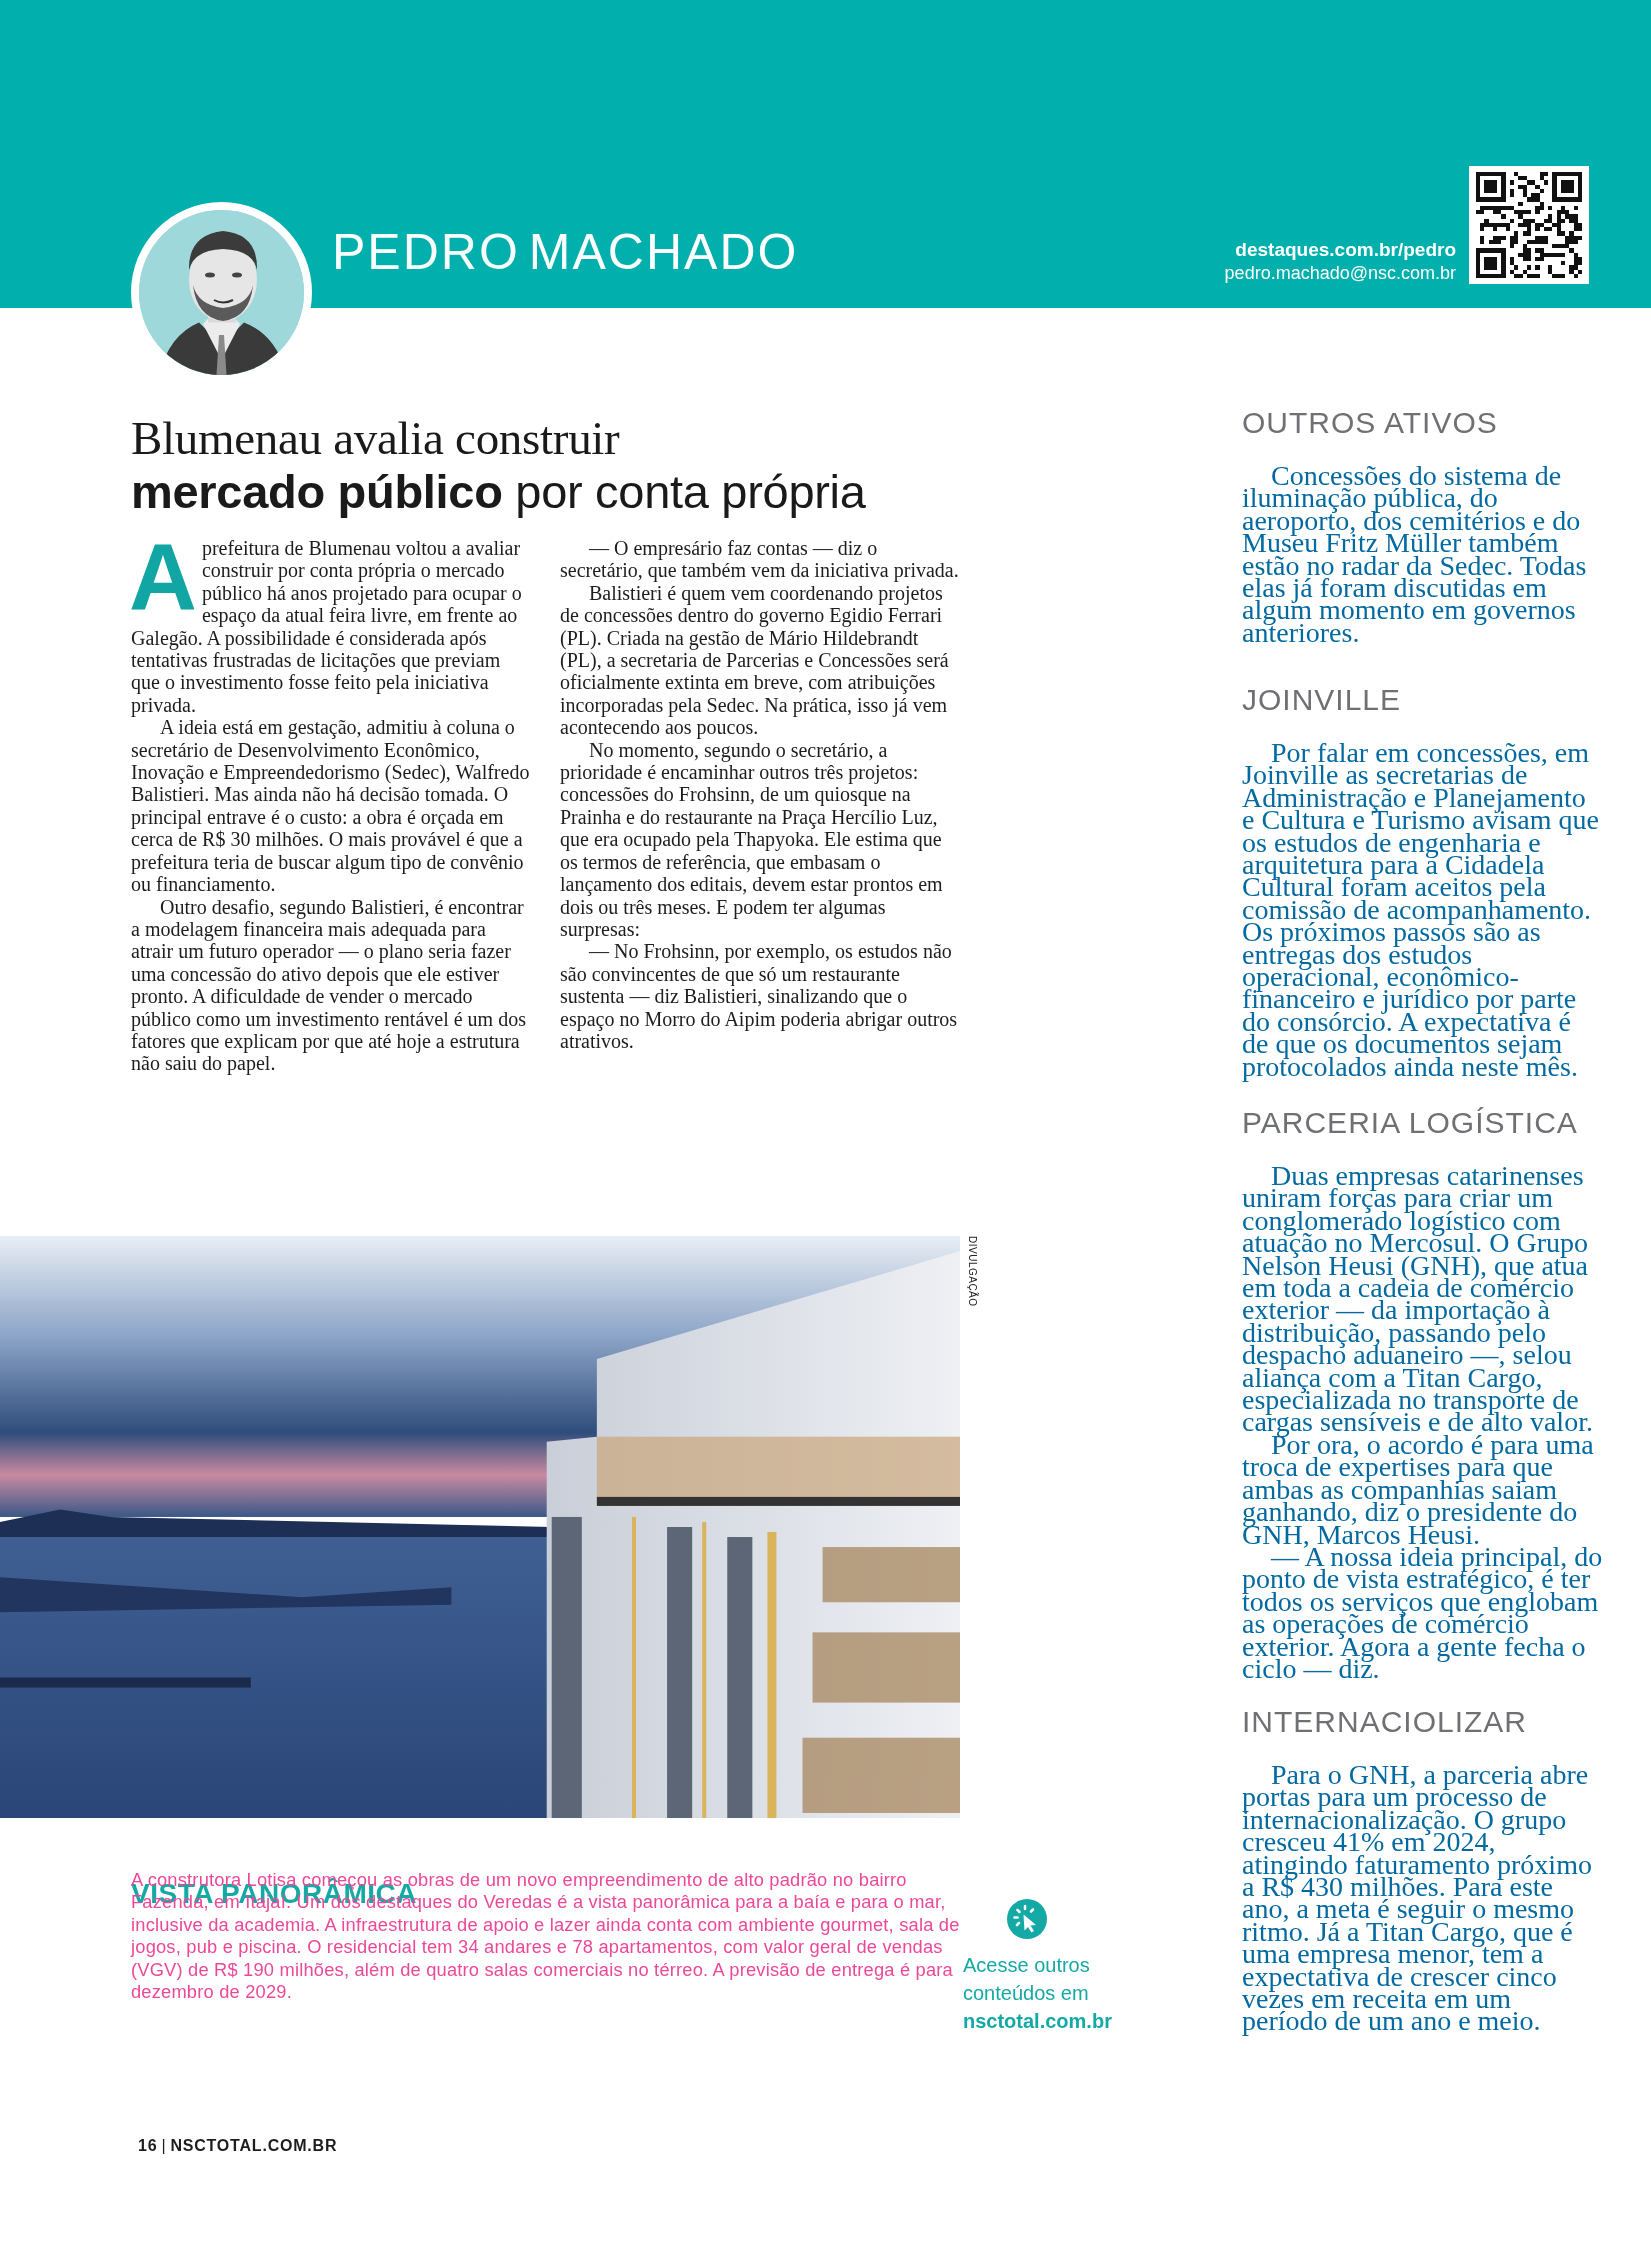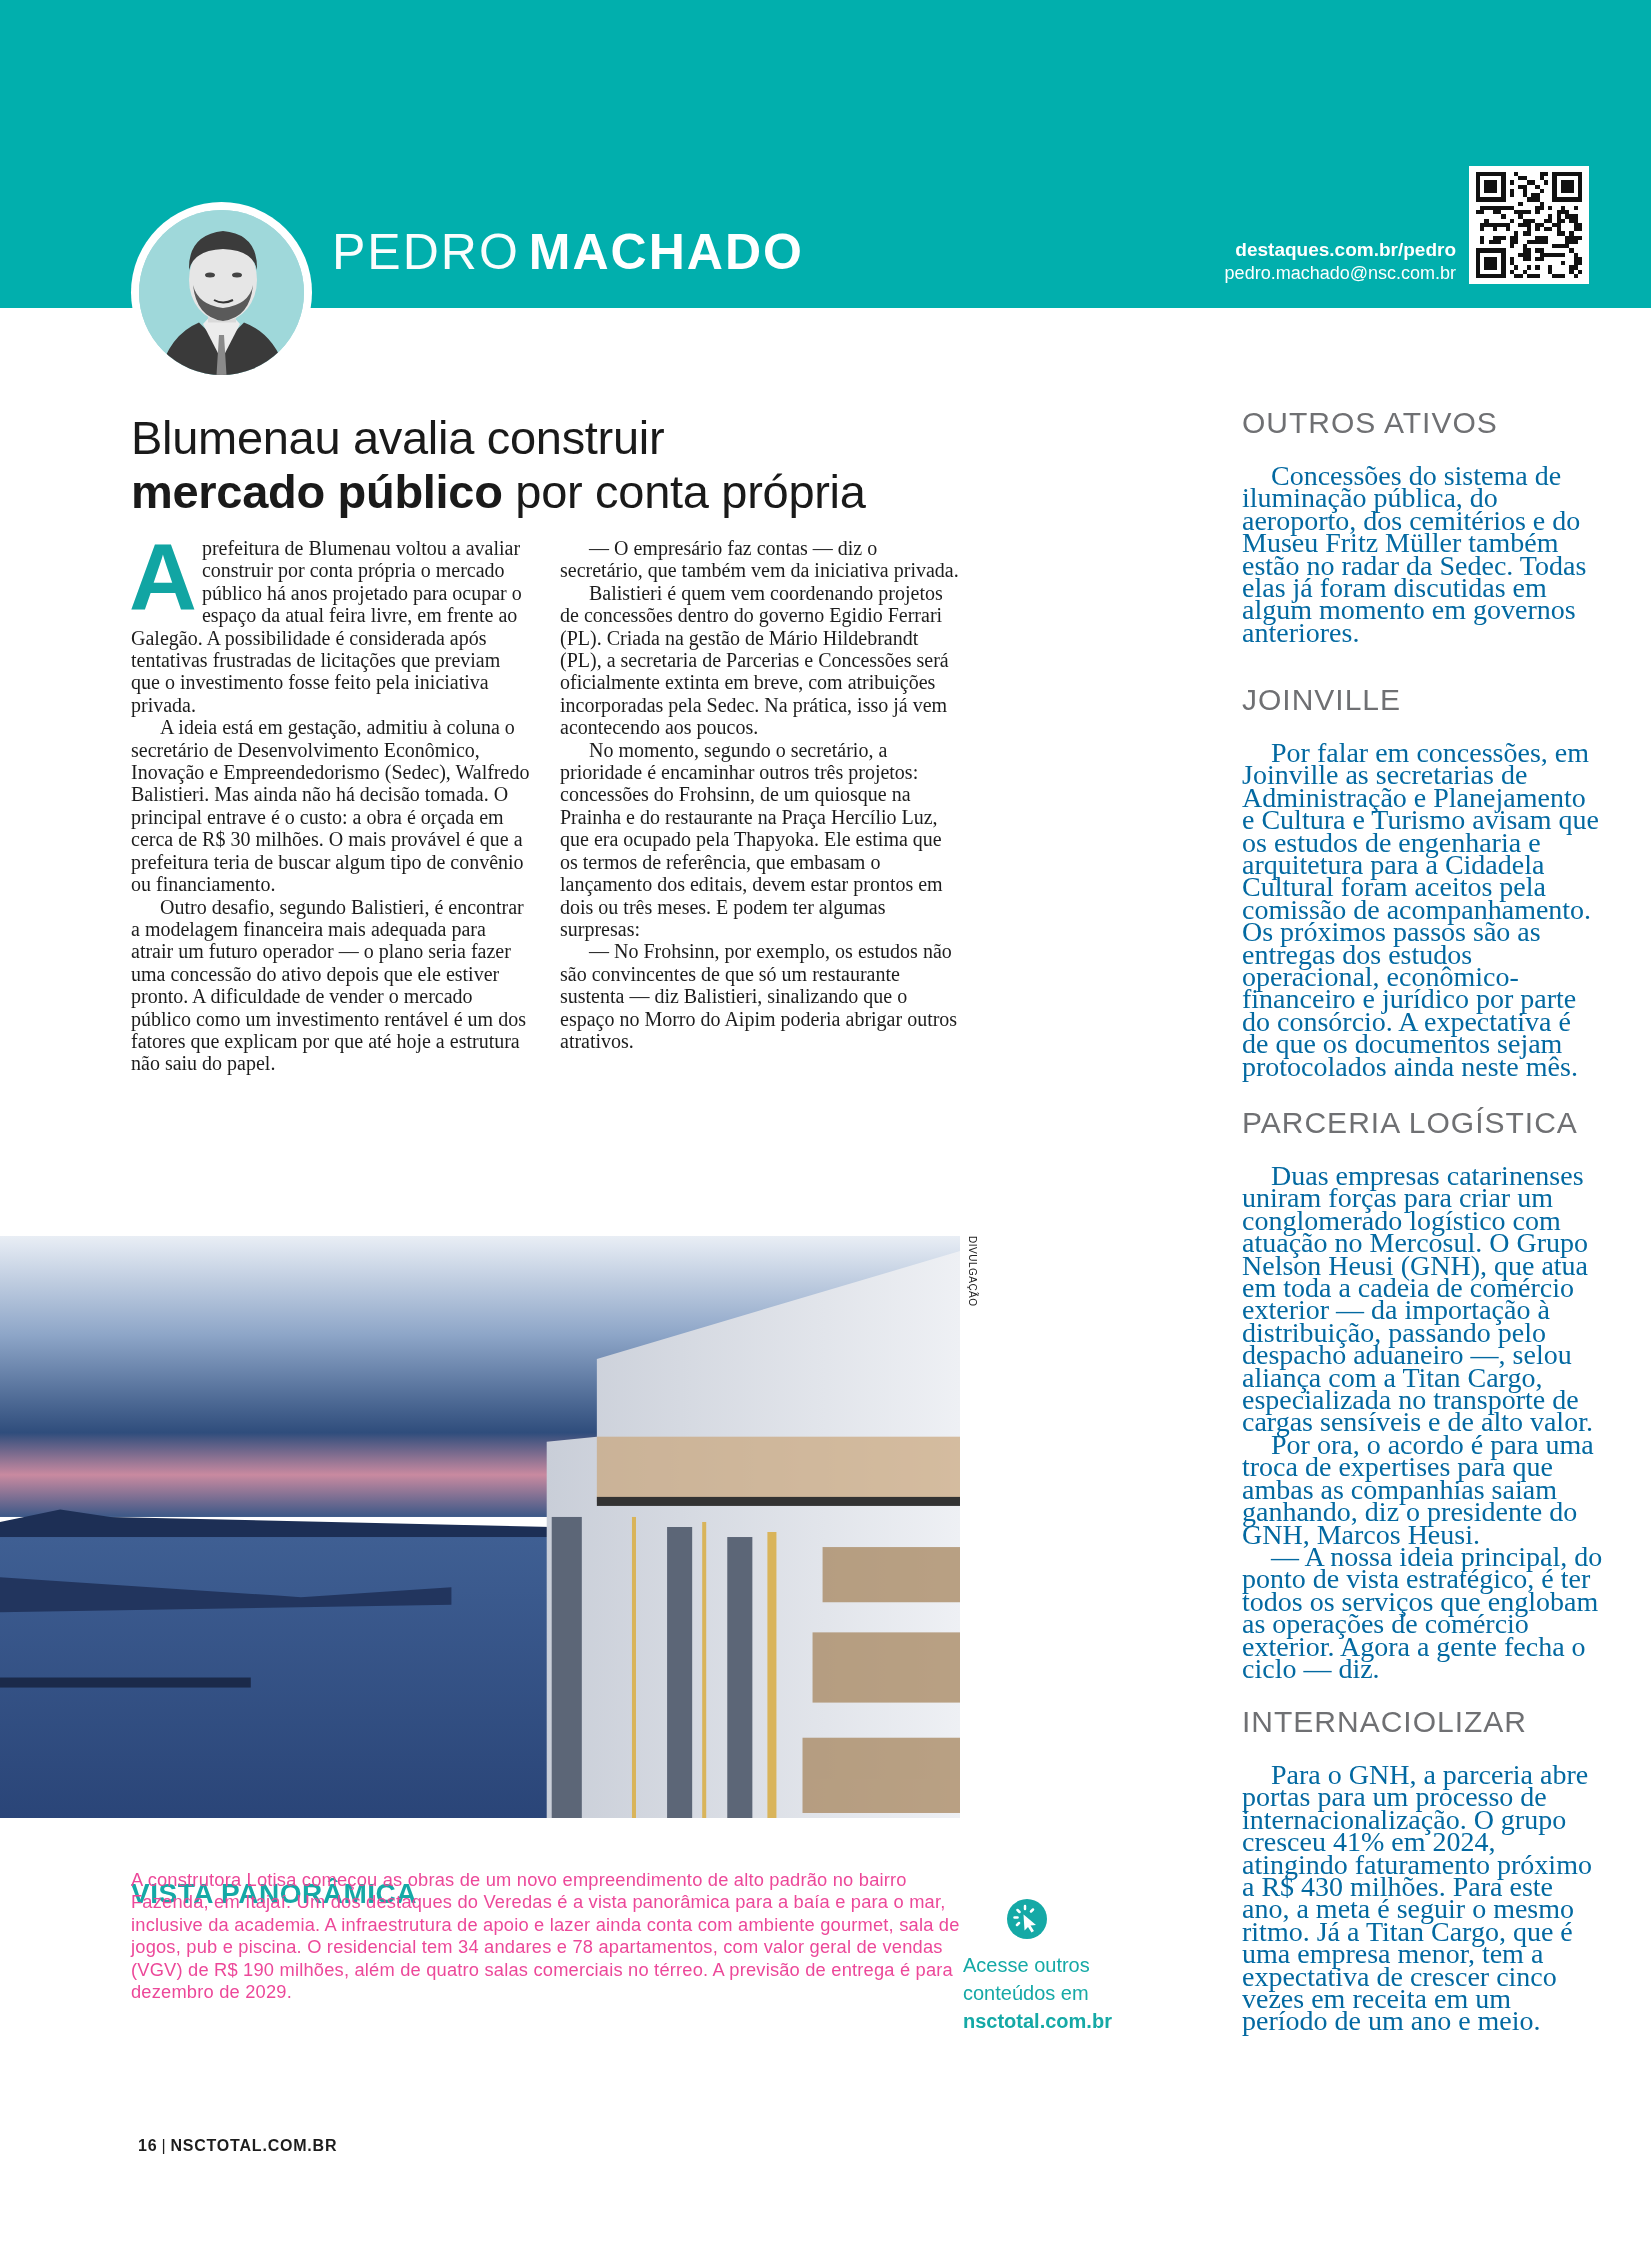--- a/index.html
+++ b/index.html
@@ -13,7 +13,7 @@
   .avatar svg { width: 100%; height: 100%; display: block; }
   .columnist { position: absolute; left: 332px; top: 227px; font-family: "Liberation Sans", sans-serif; color: #ffffff; font-size: 50px; letter-spacing: 2px; line-height: 1; white-space: nowrap; }
   .columnist .first { font-weight: 300; -webkit-text-stroke: 0; opacity: 0.98; font-weight: normal; }
-  .columnist .last { font-weight: bold; margin-left: 9px; }
+  .columnist .last { font-weight: normal; margin-left: 9px; }
   .contact { position: absolute; right: 196px; top: 238px; text-align: right; color: #ffffff; font-family: "Liberation Sans", sans-serif; }
   .contact .url { font-weight: bold; font-size: 19px; line-height: 23px; }
   .contact .email { font-size: 18px; line-height: 24px; }

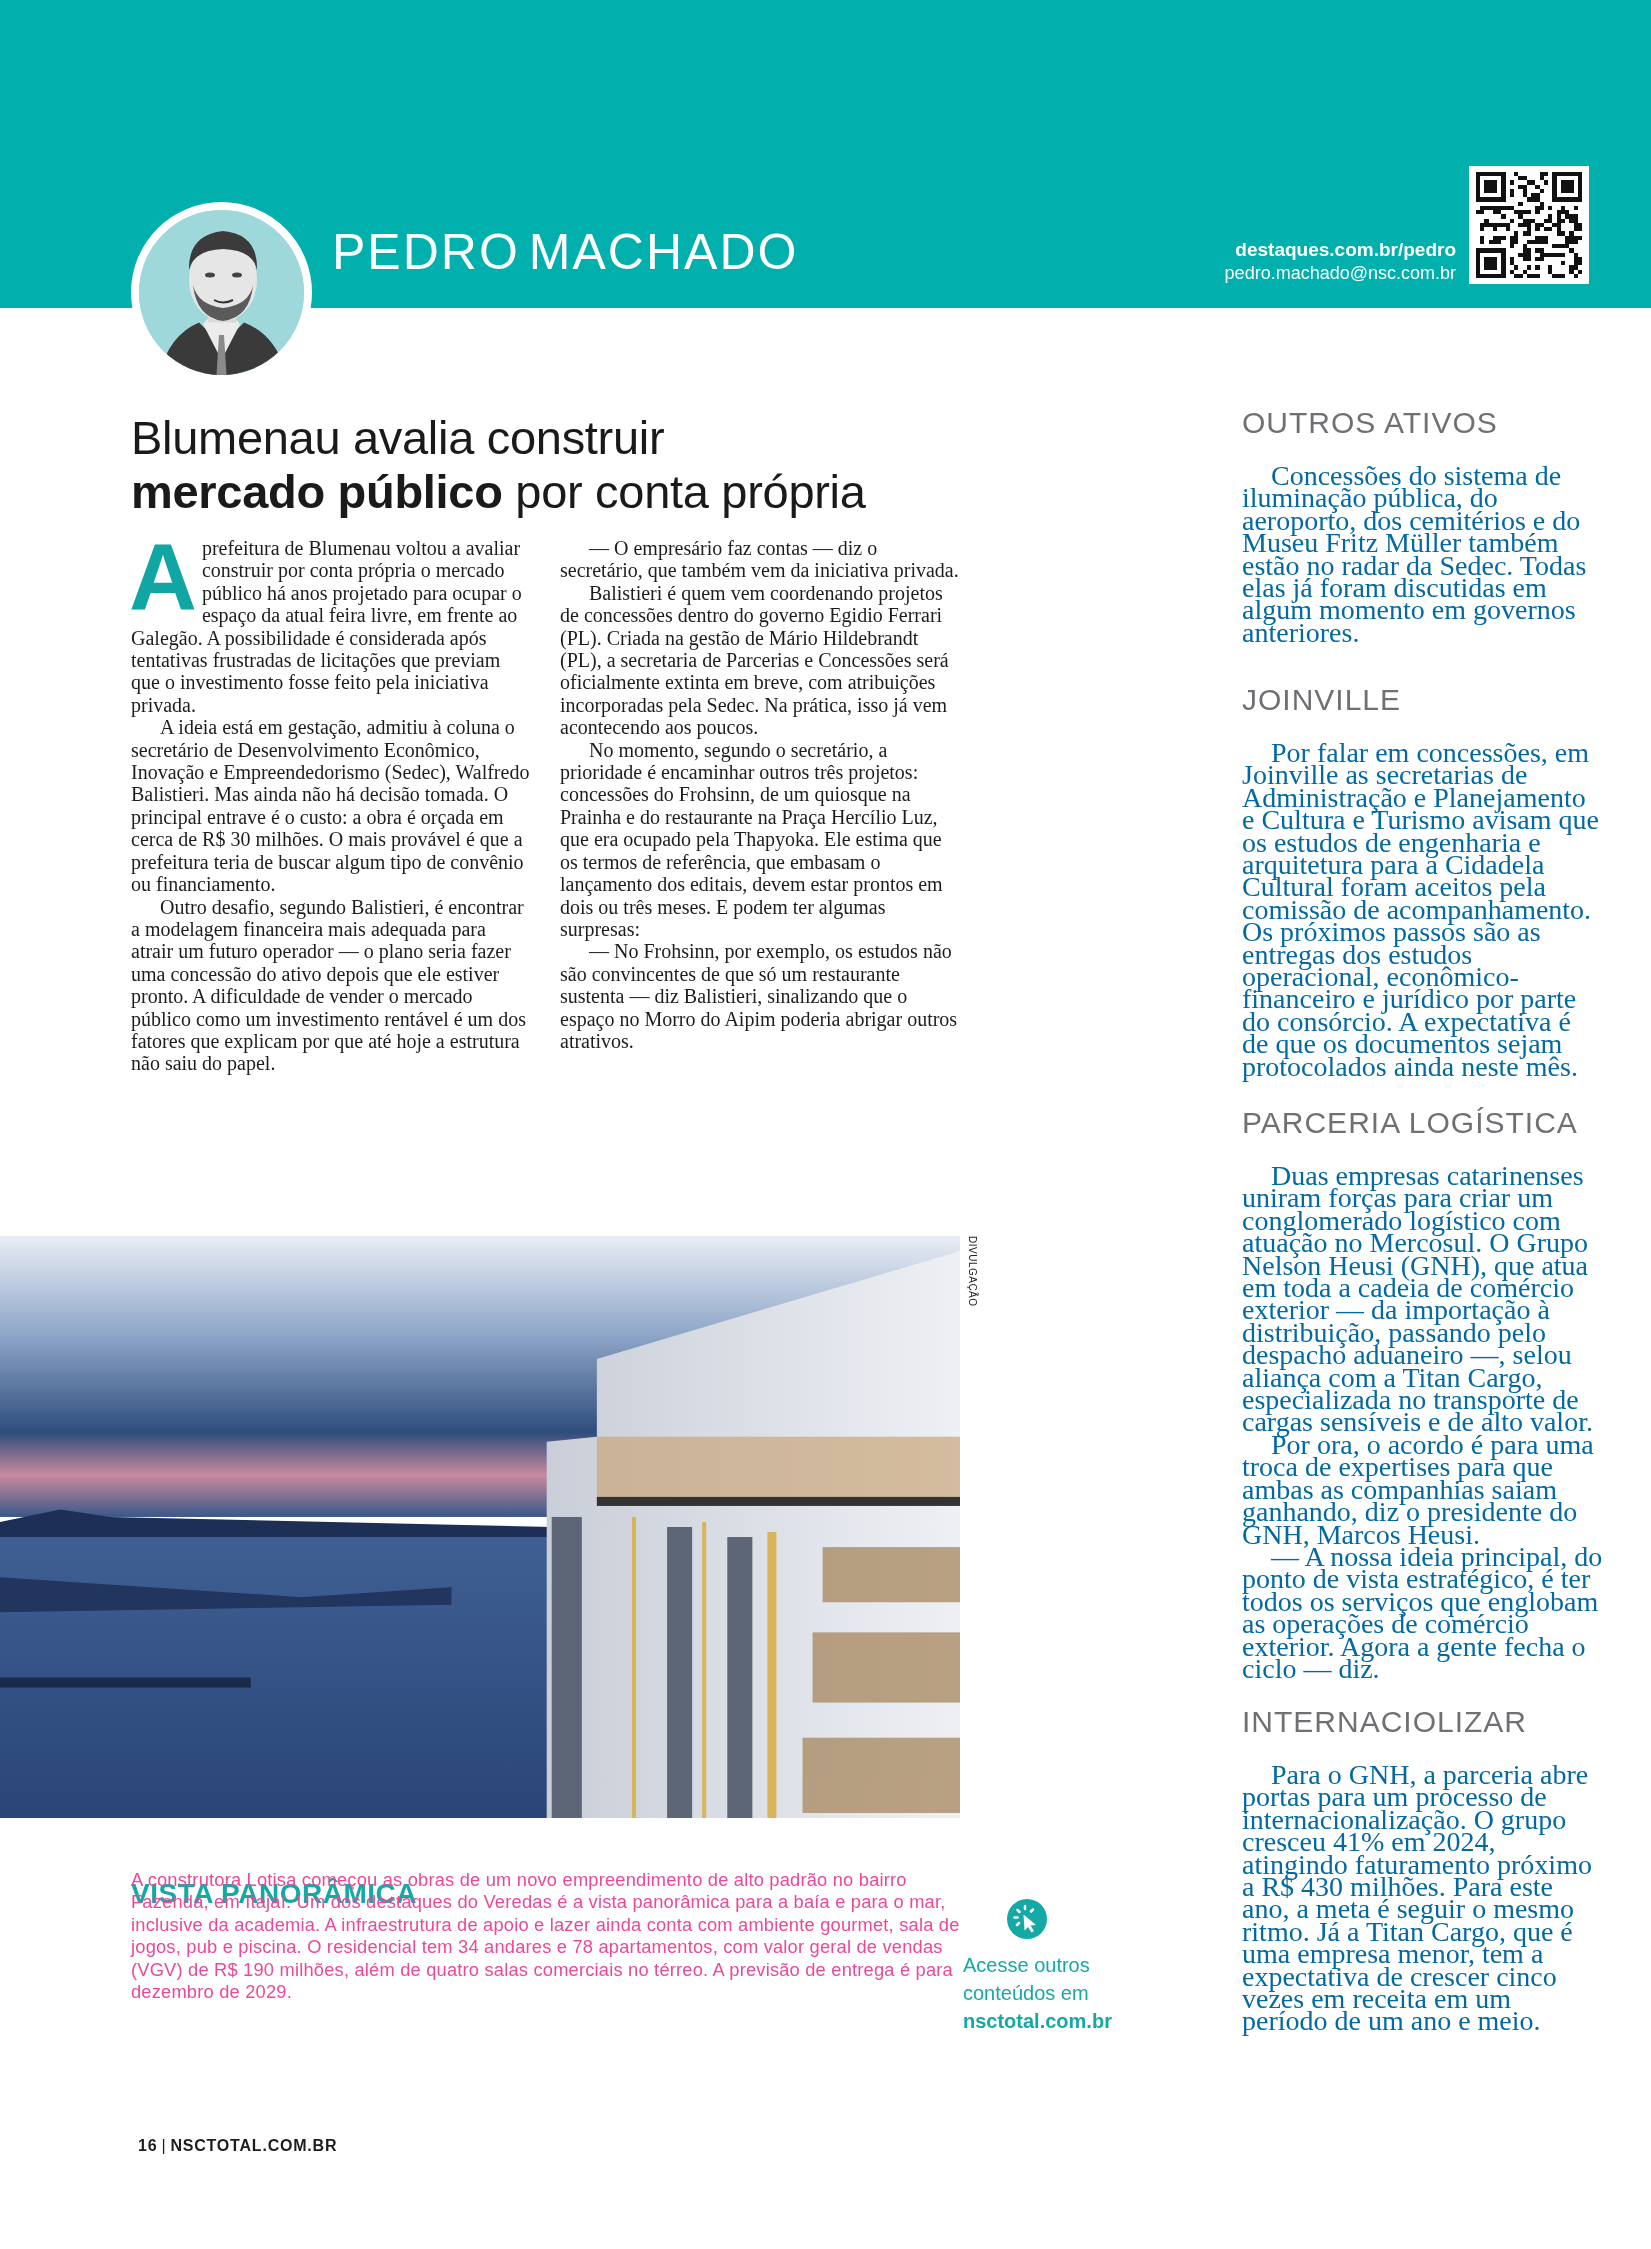--- a/index.html
+++ b/index.html
@@ -22,7 +22,7 @@
 
   
   .headline { position: absolute; left: 131px; top: 411px; font-family: "Liberation Sans", sans-serif; color: #1a1a1a; font-size: 47px; line-height: 54px; letter-spacing: -0.3px; }
-  .headline .l1 { font-weight: normal; display: block; }
+  .headline .l1 { font-weight: normal; display: block; font-family: Liberation Serif, serif; }
   .headline .l2b { font-weight: bold; }
   .headline .l2r { font-weight: normal; }
 

